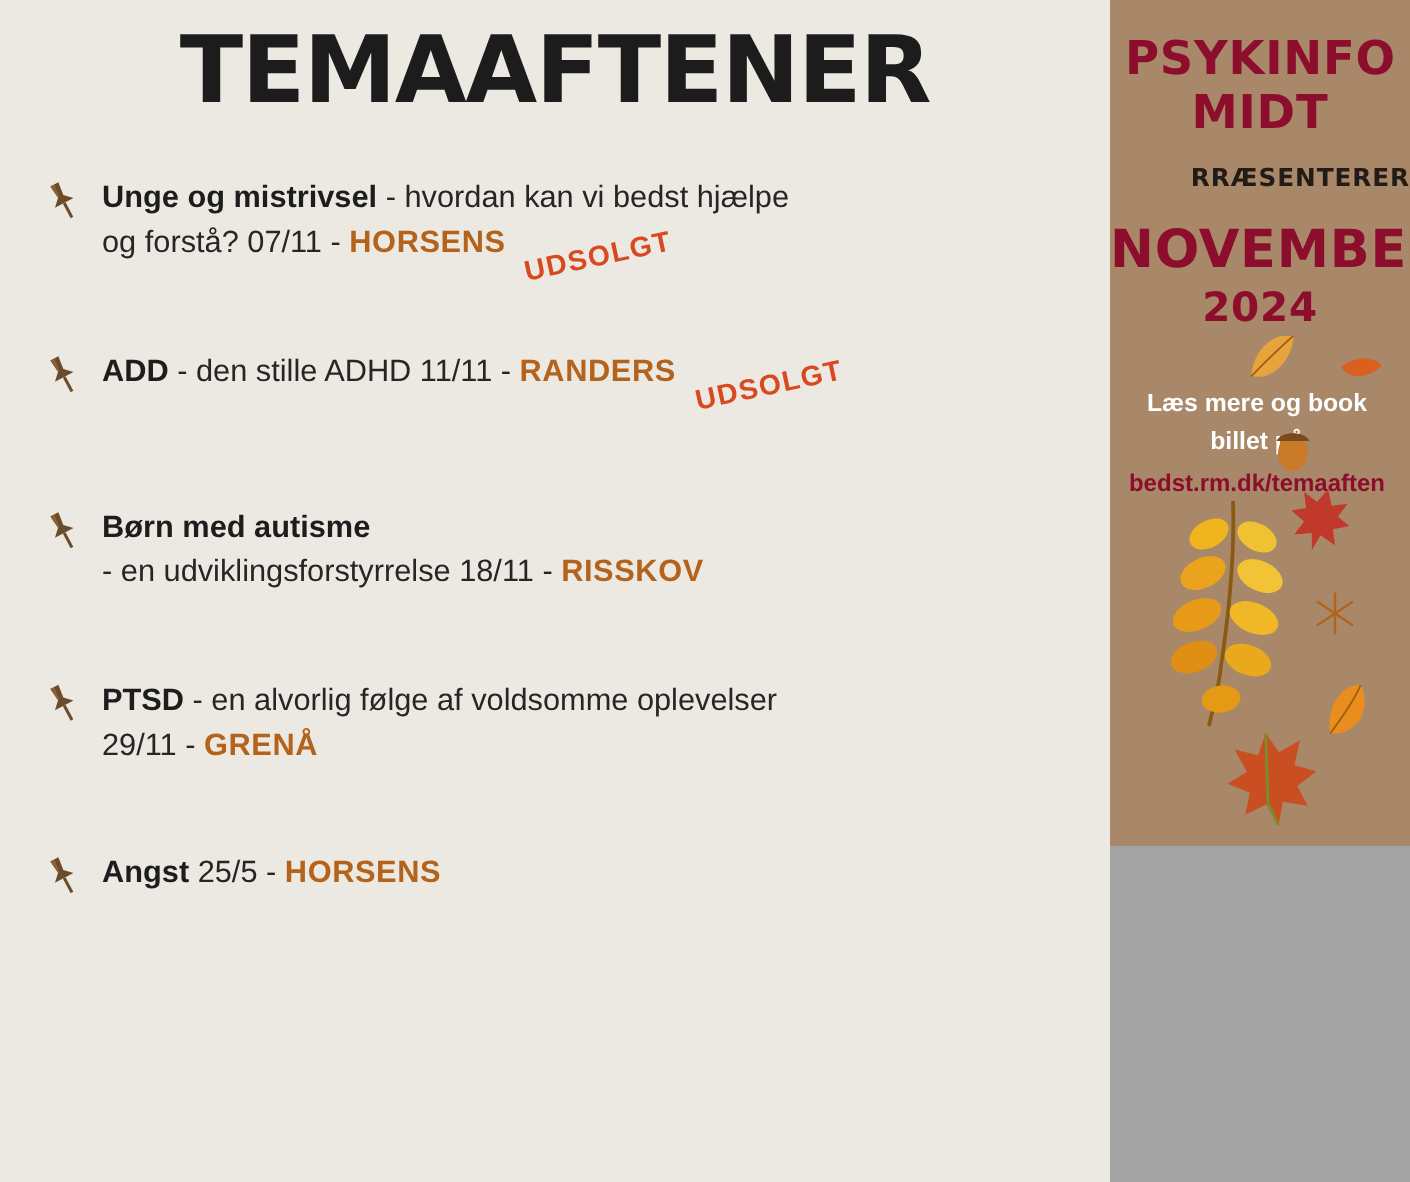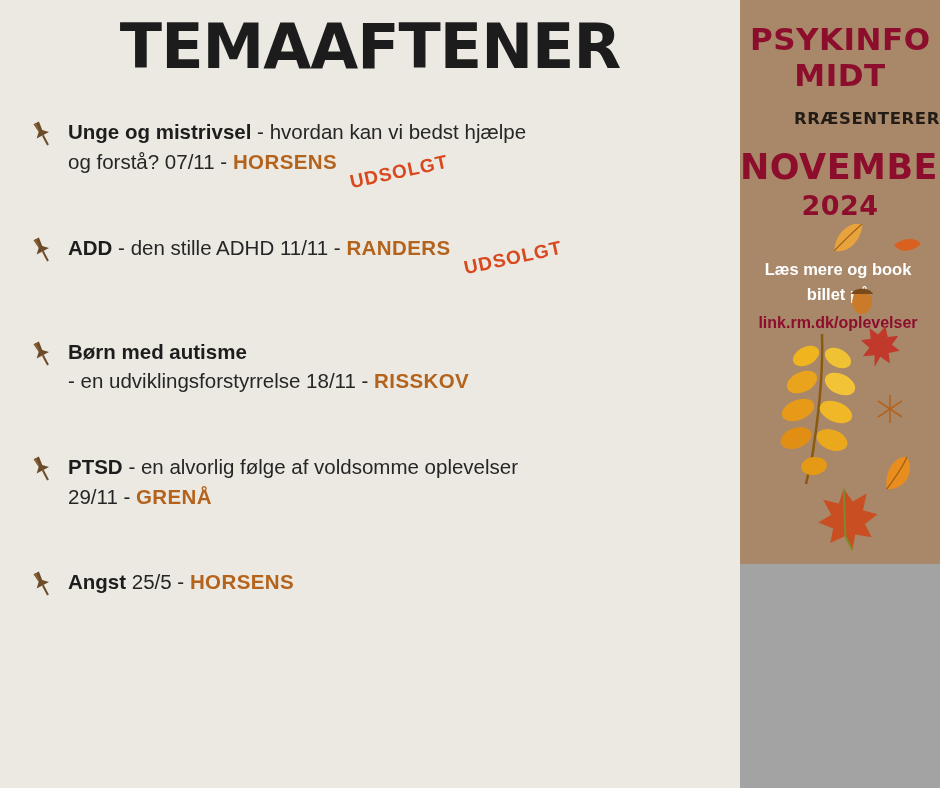--- a/index.html
+++ b/index.html
@@ -250,7 +250,7 @@
     <div class="year">2024</div>
     <div class="book-info">
       <span>Læs mere og book billet på</span>
-      <a class="book-link" href="#">link.rm.dk/oplevelser</a>
+      <a class="book-link" href="#">bedst.rm.dk/temaaften</a>
     </div>
 
     <svg class="leaves" viewBox="0 0 200 340">

